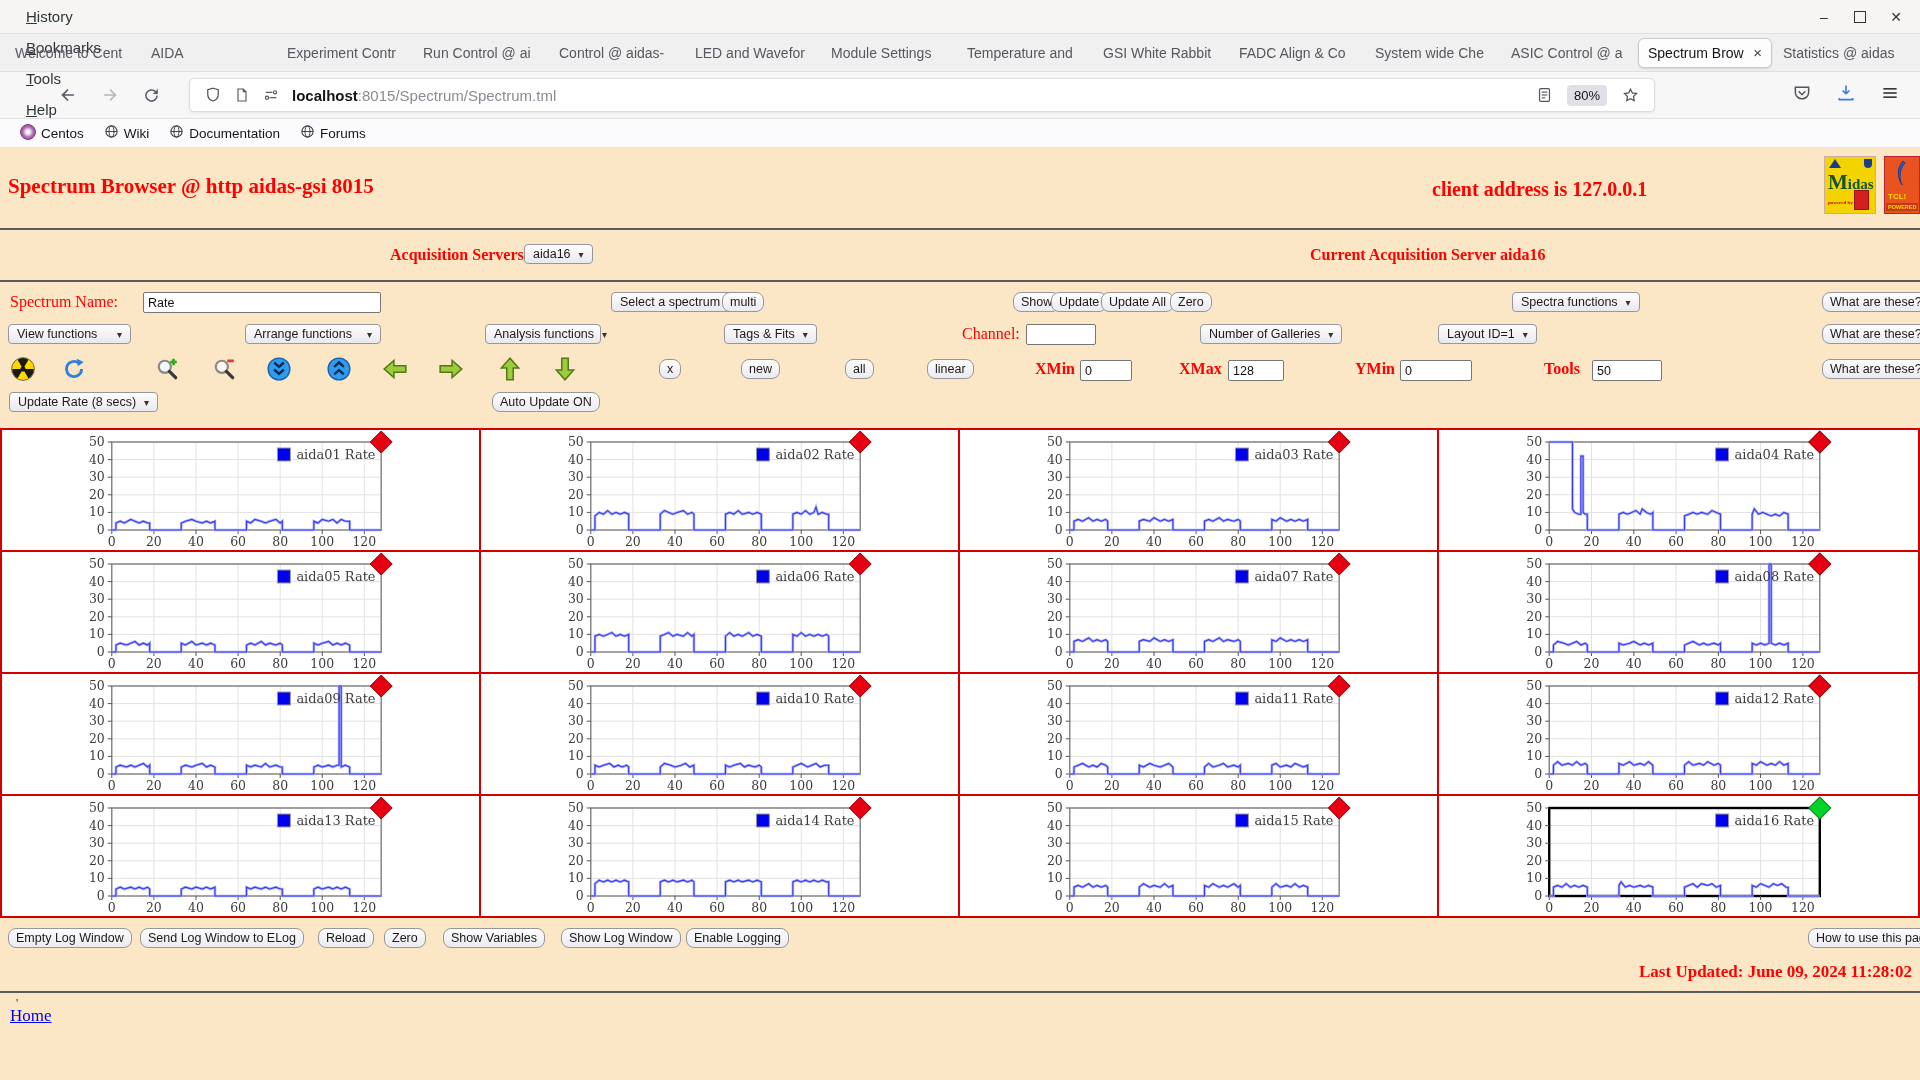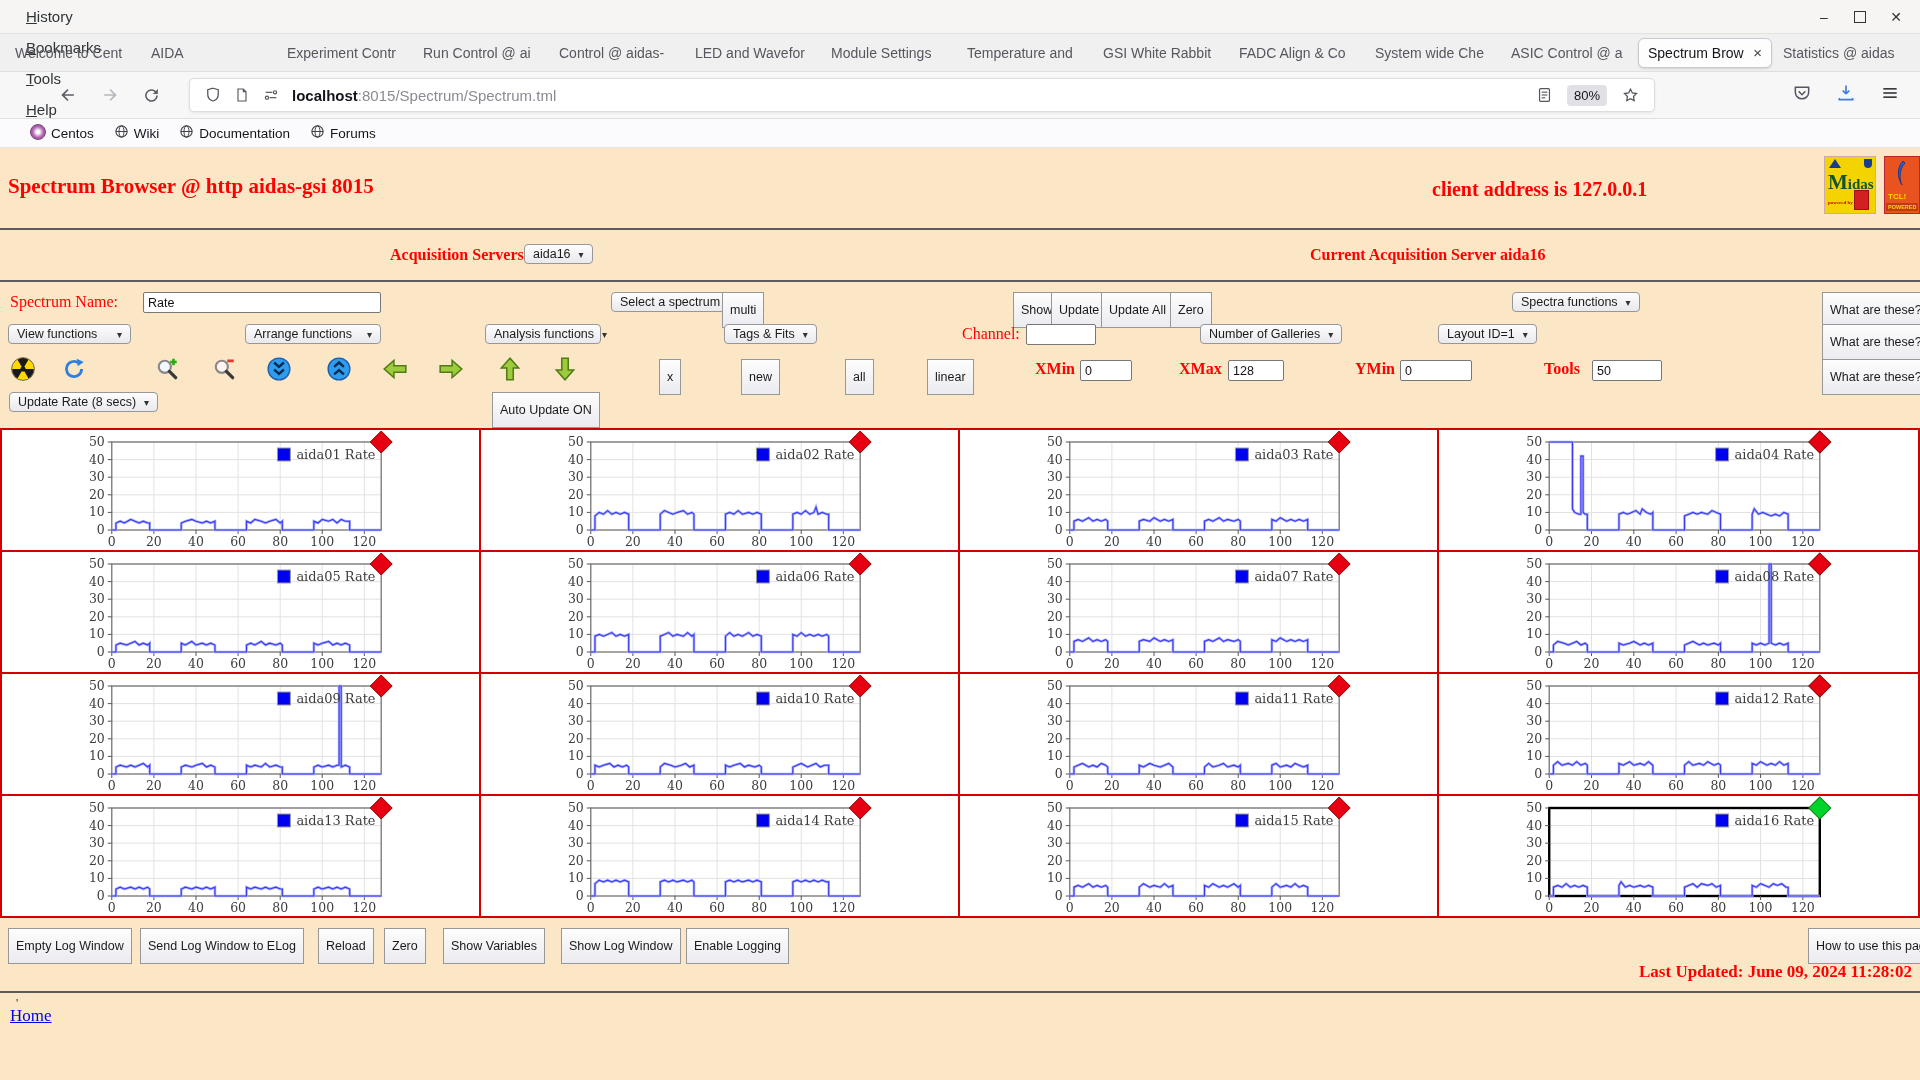--- a/index.html
+++ b/index.html
@@ -28,7 +28,7 @@
   .urltext .rest{color:#8a8a93;}
   .zoom-badge{background:#e0e0e6;border-radius:4px;font-size:13px;color:#15141a;padding:3px 7px;margin:0 8px;}
   .nav-right{margin-left:auto;display:flex;align-items:center;gap:24px;padding-right:20px;}
-  .bookmarksbar{height:28px;background:#fbfbfe;display:flex;align-items:center;gap:4px;padding-left:22px;border-bottom:1px solid #e6e6e9;}
+  .bookmarksbar{height:28px;background:#fbfbfe;display:flex;align-items:center;gap:4px;padding-left:12px;border-bottom:1px solid #e6e6e9;}
   .bm{display:flex;align-items:center;gap:5px;font-size:13.5px;color:#15141a;padding:2px 8px;}
   .centos-dot{width:14px;height:14px;border-radius:50%;background:radial-gradient(circle at 50% 50%, #fff 15%, #b065b0 55%, #8d4b8d 100%);border:1px solid #7c3f7c;display:inline-block;}
   

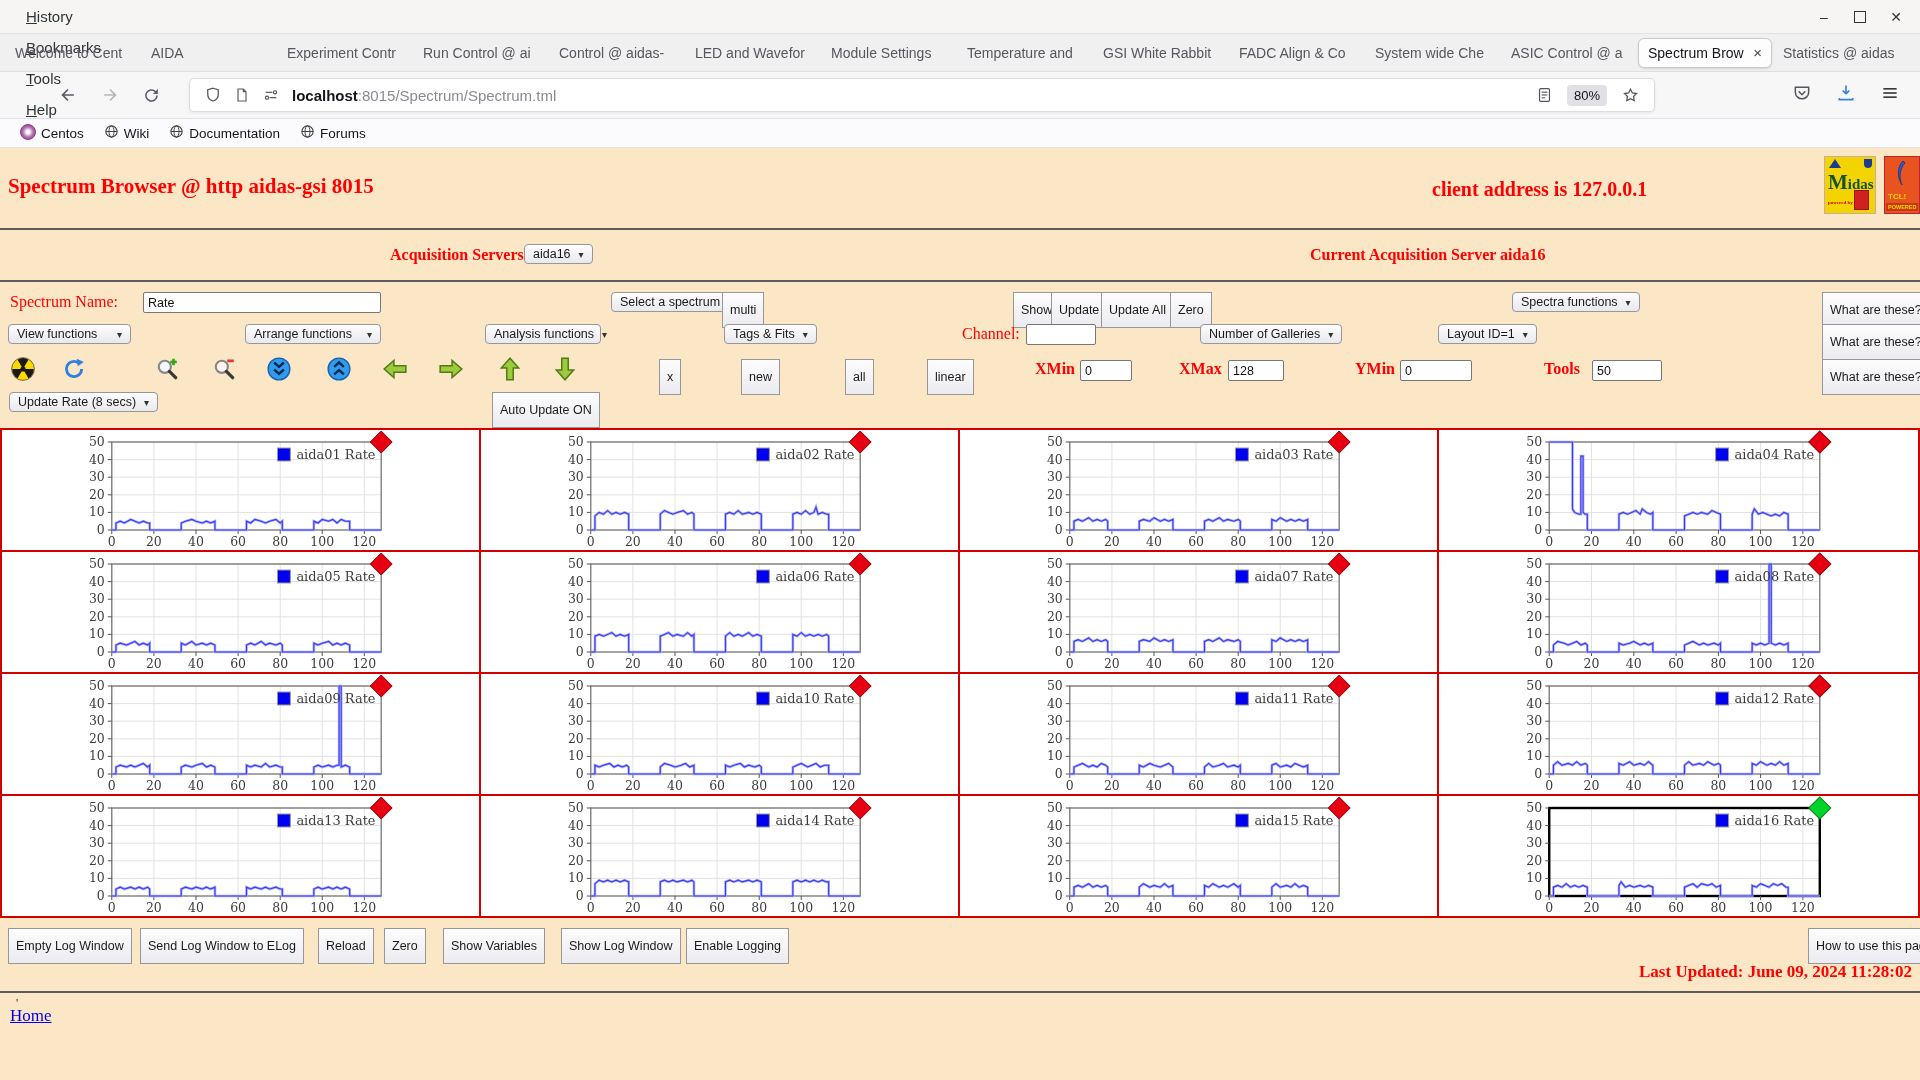--- a/index.html
+++ b/index.html
@@ -51,7 +51,7 @@
   .rlabel{position:absolute;font-size:16px;color:#f00;white-space:nowrap;}
   .rlabel.b{font-weight:bold;}
   .btn{position:absolute;top:0;display:inline-block;font-family:"Liberation Sans",sans-serif;font-size:12.5px;color:#1a1a1a;
-      background:linear-gradient(#fdfdfd,#ebebf0);border:1px solid #979799;border-radius:0;padding:10px 7px;white-space:nowrap;}
+      background:linear-gradient(#fdfdfd,#ebebf0);border:1px solid #979799;border-radius:8px;padding:2px 7px;white-space:nowrap;}
   .sel{position:absolute;top:0;display:inline-flex;align-items:center;gap:8px;font-family:"Liberation Sans",sans-serif;font-size:12.5px;color:#1a1a1a;
       background:linear-gradient(#fdfdfd,#e9e9ee);border:1px solid #979799;border-radius:4px;padding:2px 8px;white-space:nowrap;}
   .sel .arrow{font-size:10px;color:#333;}

